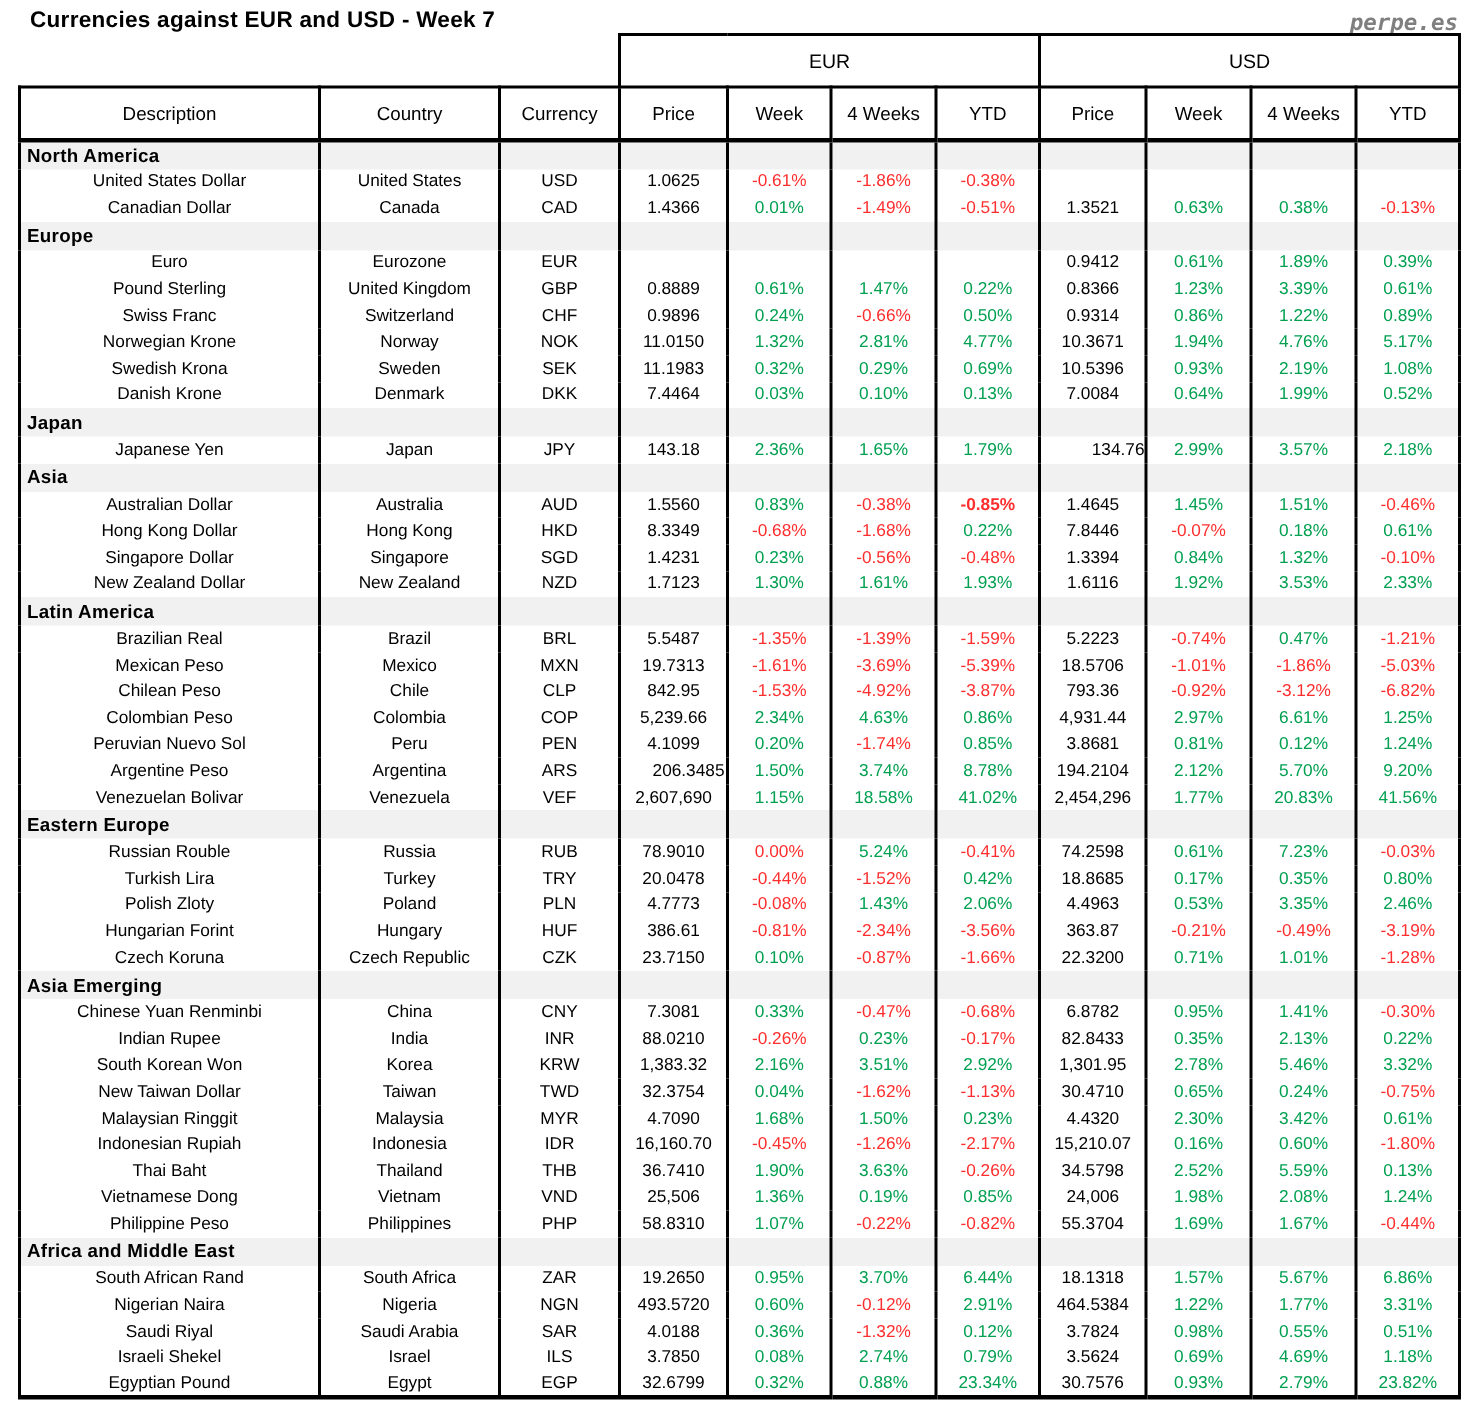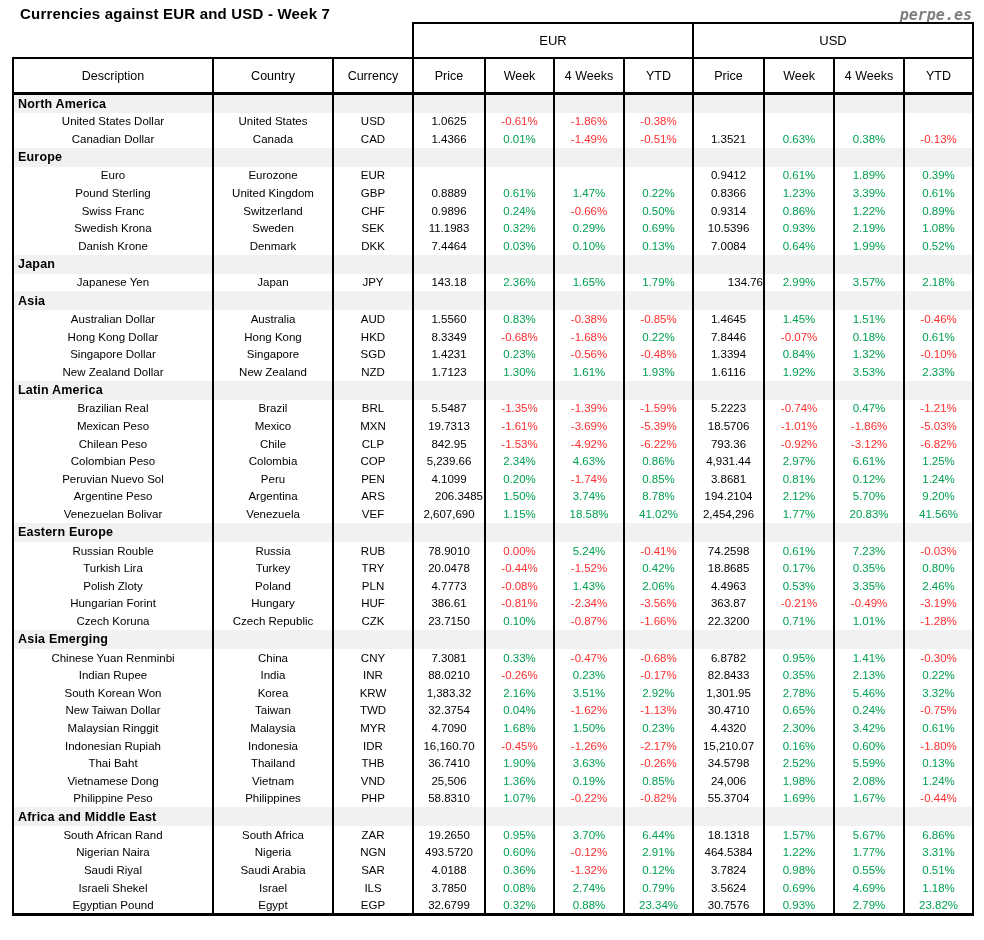--- a/index.html
+++ b/index.html
@@ -156,6 +156,19 @@
           <td style="color: rgb(0, 160, 80);">0.89%</td>
         </tr>
         <tr>
+          <td>Norwegian Krone</td>
+          <td>Norway</td>
+          <td>NOK</td>
+          <td style="color: rgb(0, 0, 0);">11.0150</td>
+          <td style="color: rgb(0, 160, 80);">1.32%</td>
+          <td style="color: rgb(0, 160, 80);">2.81%</td>
+          <td style="color: rgb(0, 160, 80);">4.77%</td>
+          <td style="color: rgb(0, 0, 0);">10.3671</td>
+          <td style="color: rgb(0, 160, 80);">1.94%</td>
+          <td style="color: rgb(0, 160, 80);">4.76%</td>
+          <td style="color: rgb(0, 160, 80);">5.17%</td>
+        </tr>
+        <tr>
           <td>Swedish Krona</td>
           <td>Sweden</td>
           <td>SEK</td>

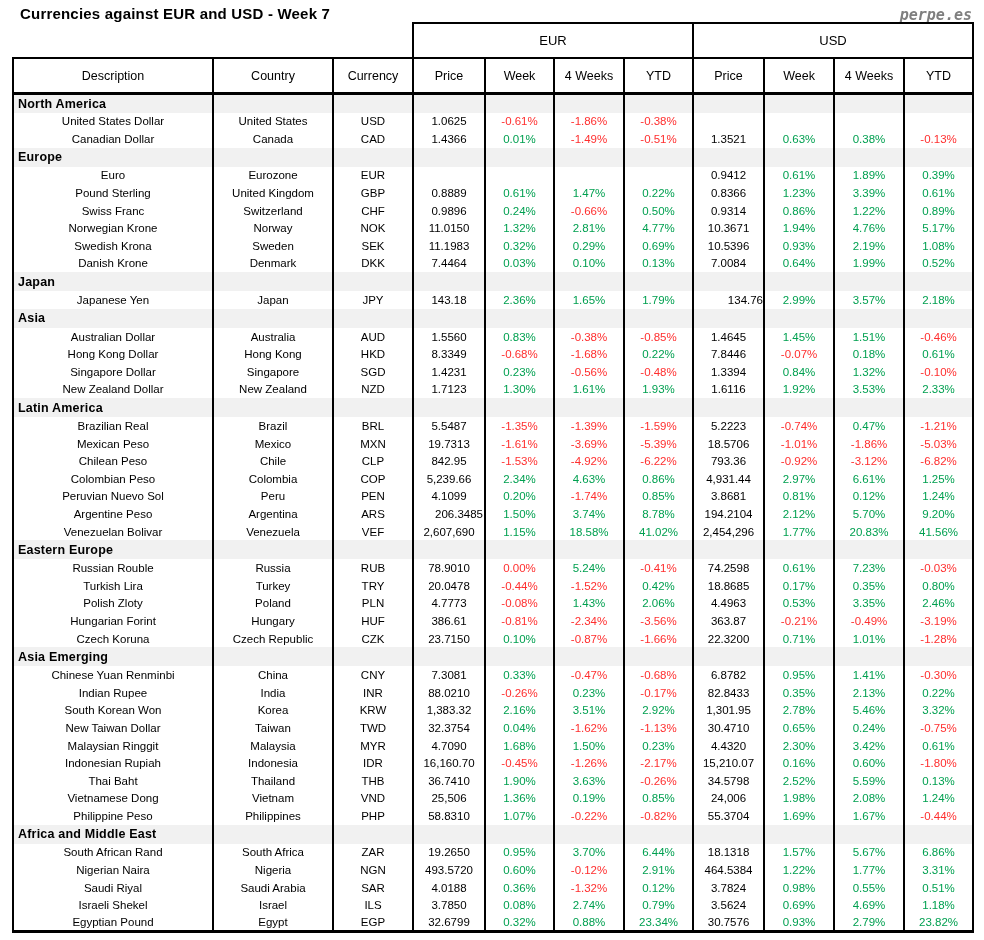--- a/index.html
+++ b/index.html
@@ -240,7 +240,7 @@
           <td style="color: rgb(0, 0, 0);">1.5560</td>
           <td style="color: rgb(0, 160, 80);">0.83%</td>
           <td style="color: rgb(255, 46, 46);">-0.38%</td>
-          <td style="color: rgb(255, 46, 46);">-0.85%</td>
+          <td style="color: rgb(255, 46, 46); font-weight: bold;">-0.85%</td>
           <td style="color: rgb(0, 0, 0);">1.4645</td>
           <td style="color: rgb(0, 160, 80);">1.45%</td>
           <td style="color: rgb(0, 160, 80);">1.51%</td>

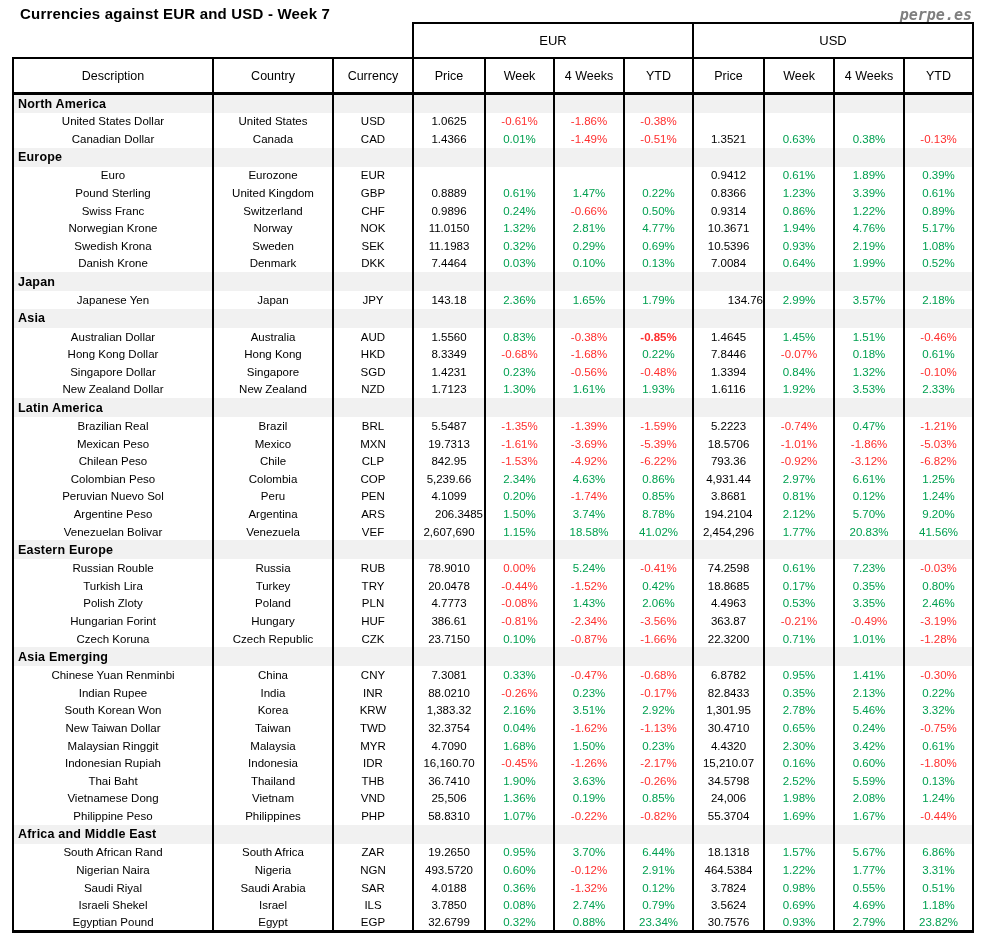--- a/index.html
+++ b/index.html
@@ -331,7 +331,7 @@
           <td style="color: rgb(0, 0, 0);">842.95</td>
           <td style="color: rgb(255, 46, 46);">-1.53%</td>
           <td style="color: rgb(255, 46, 46);">-4.92%</td>
-          <td style="color: rgb(255, 46, 46);">-6.22%</td>
+          <td style="color: rgb(255, 46, 46);">-3.87%</td>
           <td style="color: rgb(0, 0, 0);">793.36</td>
           <td style="color: rgb(255, 46, 46);">-0.92%</td>
           <td style="color: rgb(255, 46, 46);">-3.12%</td>

